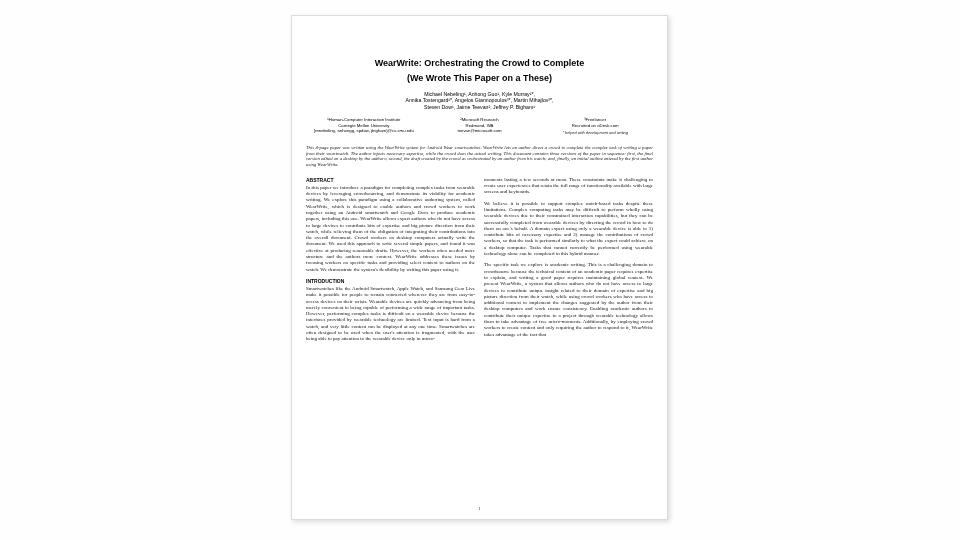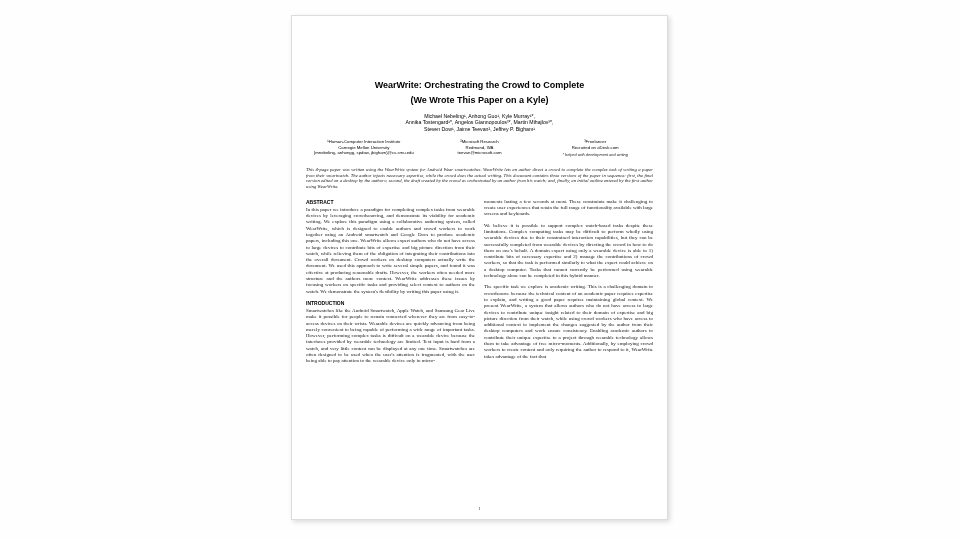--- a/index.html
+++ b/index.html
@@ -15,7 +15,7 @@
     background:#ffffff; box-sizing:border-box;
     border:1px solid #dcdcdc;
     box-shadow: 2px 2px 5px rgba(0,0,0,0.14);
-    padding:64px 14px 10px 14px;
+    padding:42px 14px 10px 14px;
   }
   .title {
     font-family:"Liberation Sans", sans-serif;

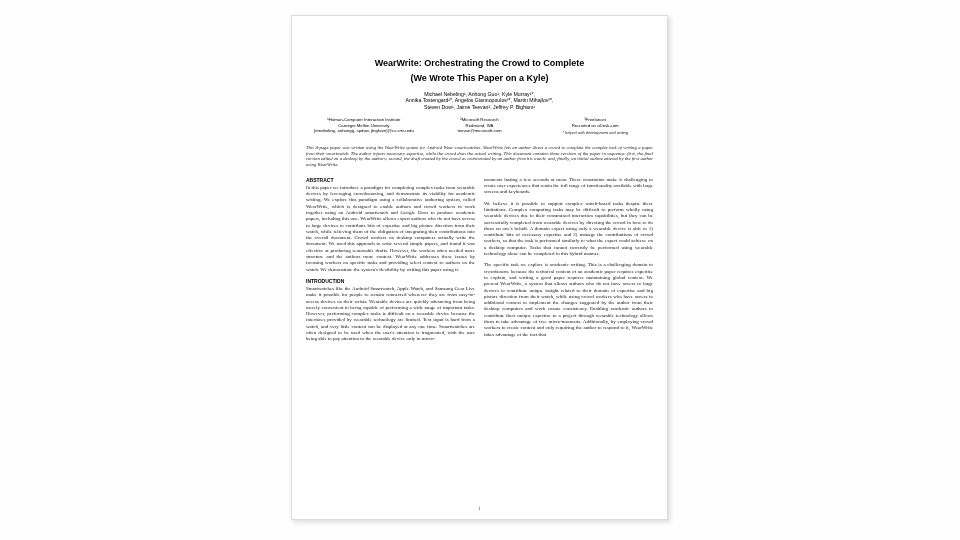--- a/index.html
+++ b/index.html
@@ -68,7 +68,7 @@
   <div class="page">
 
     <div class="title">WearWrite: Orchestrating the Crowd to Complete</div>
-    <div class="subtitle">(We Wrote This Paper on a Kyle)</div>
+    <div class="subtitle">(We Wrote This Paper on a These)</div>
 
     <div class="authors">
       <div>Michael Nebeling¹, Anhong Guo¹, Kyle Murray¹*,</div>

